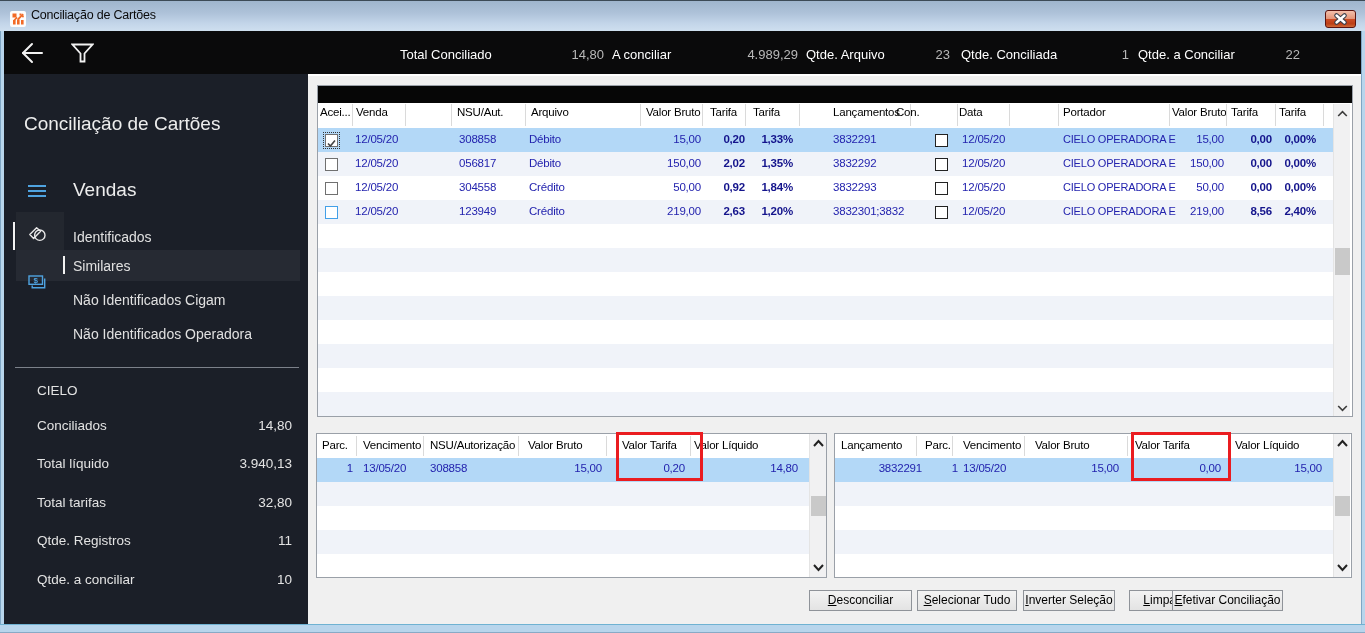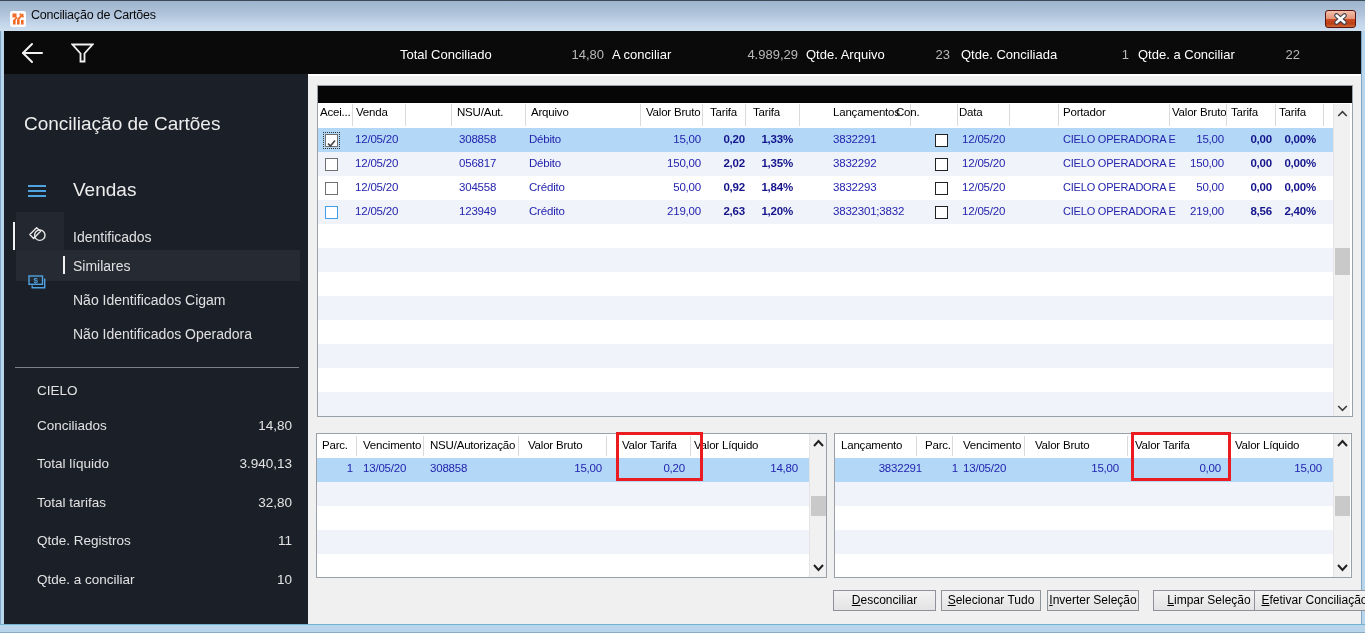--- a/index.html
+++ b/index.html
@@ -49,7 +49,7 @@
 #lowleft{left:316px;top:433px;width:511px;height:145px;}
 #lowright{left:834px;top:433px;width:518px;height:145px;}
 .redbox{border:3px solid #ea1c20;z-index:30;}
-.btn{top:590px;height:21px;background:linear-gradient(180deg,#f3f3f3,#e3e3e3);border:1px solid #8f9399;font-size:12px;color:#000;text-align:center;line-height:19px;white-space:nowrap;margin-left:24px;}
+.btn{top:590px;height:21px;background:linear-gradient(180deg,#f3f3f3,#e3e3e3);border:1px solid #8f9399;font-size:12px;color:#000;text-align:center;line-height:19px;white-space:nowrap;}
 </style></head>
 <body>
 <div class="abs" id="titlebar"></div>

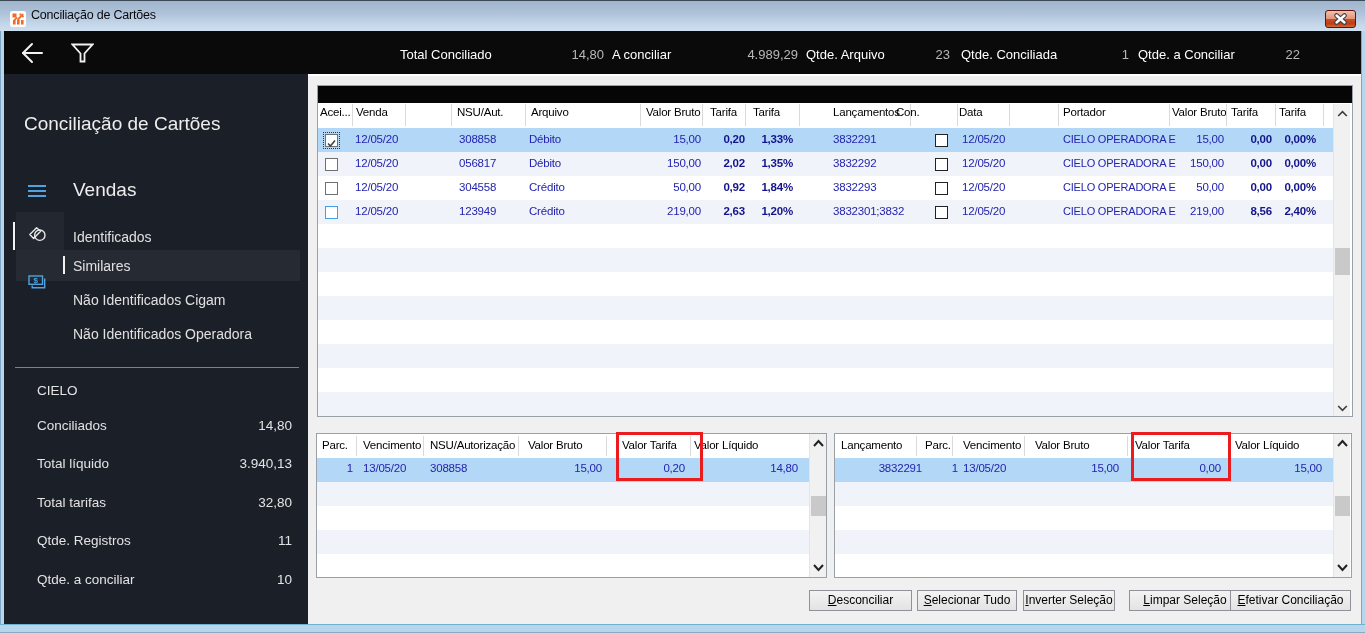--- a/index.html
+++ b/index.html
@@ -324,6 +324,6 @@
 <div class="abs btn" style="left:917px;width:100px"><u>S</u>elecionar Tudo</div>
 <div class="abs btn" style="left:1023px;width:92px"><u>I</u>nverter Seleção</div>
 <div class="abs btn" style="left:1129px;width:112px"><u>L</u>impar Seleção</div>
-<div class="abs btn" style="left:1230px;width:121px"><u>E</u>fetivar Conciliação</div>
+<div class="abs btn" style="left:1172px;width:111px"><u>E</u>fetivar Conciliação</div>
 
 </body></html>

